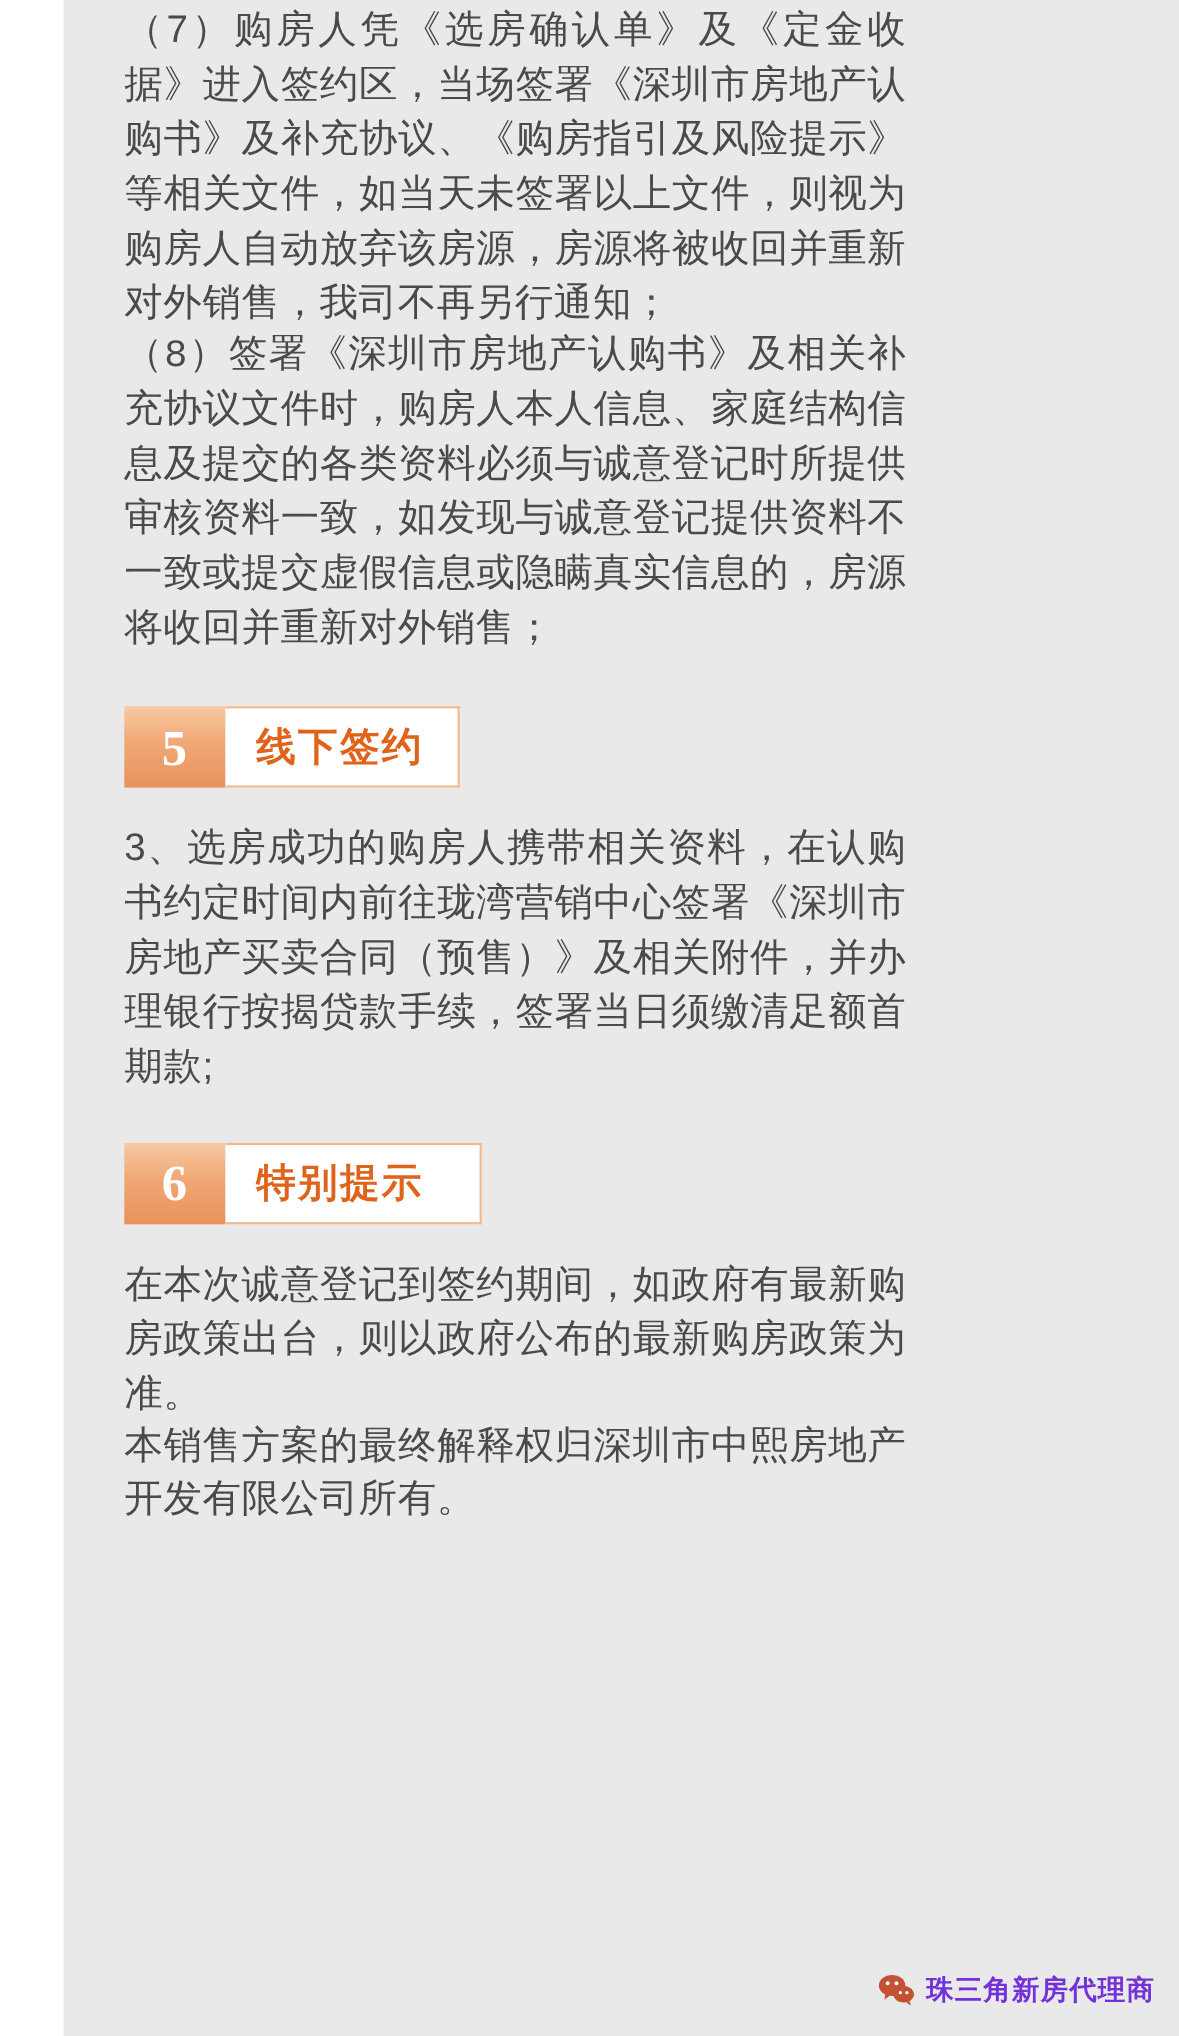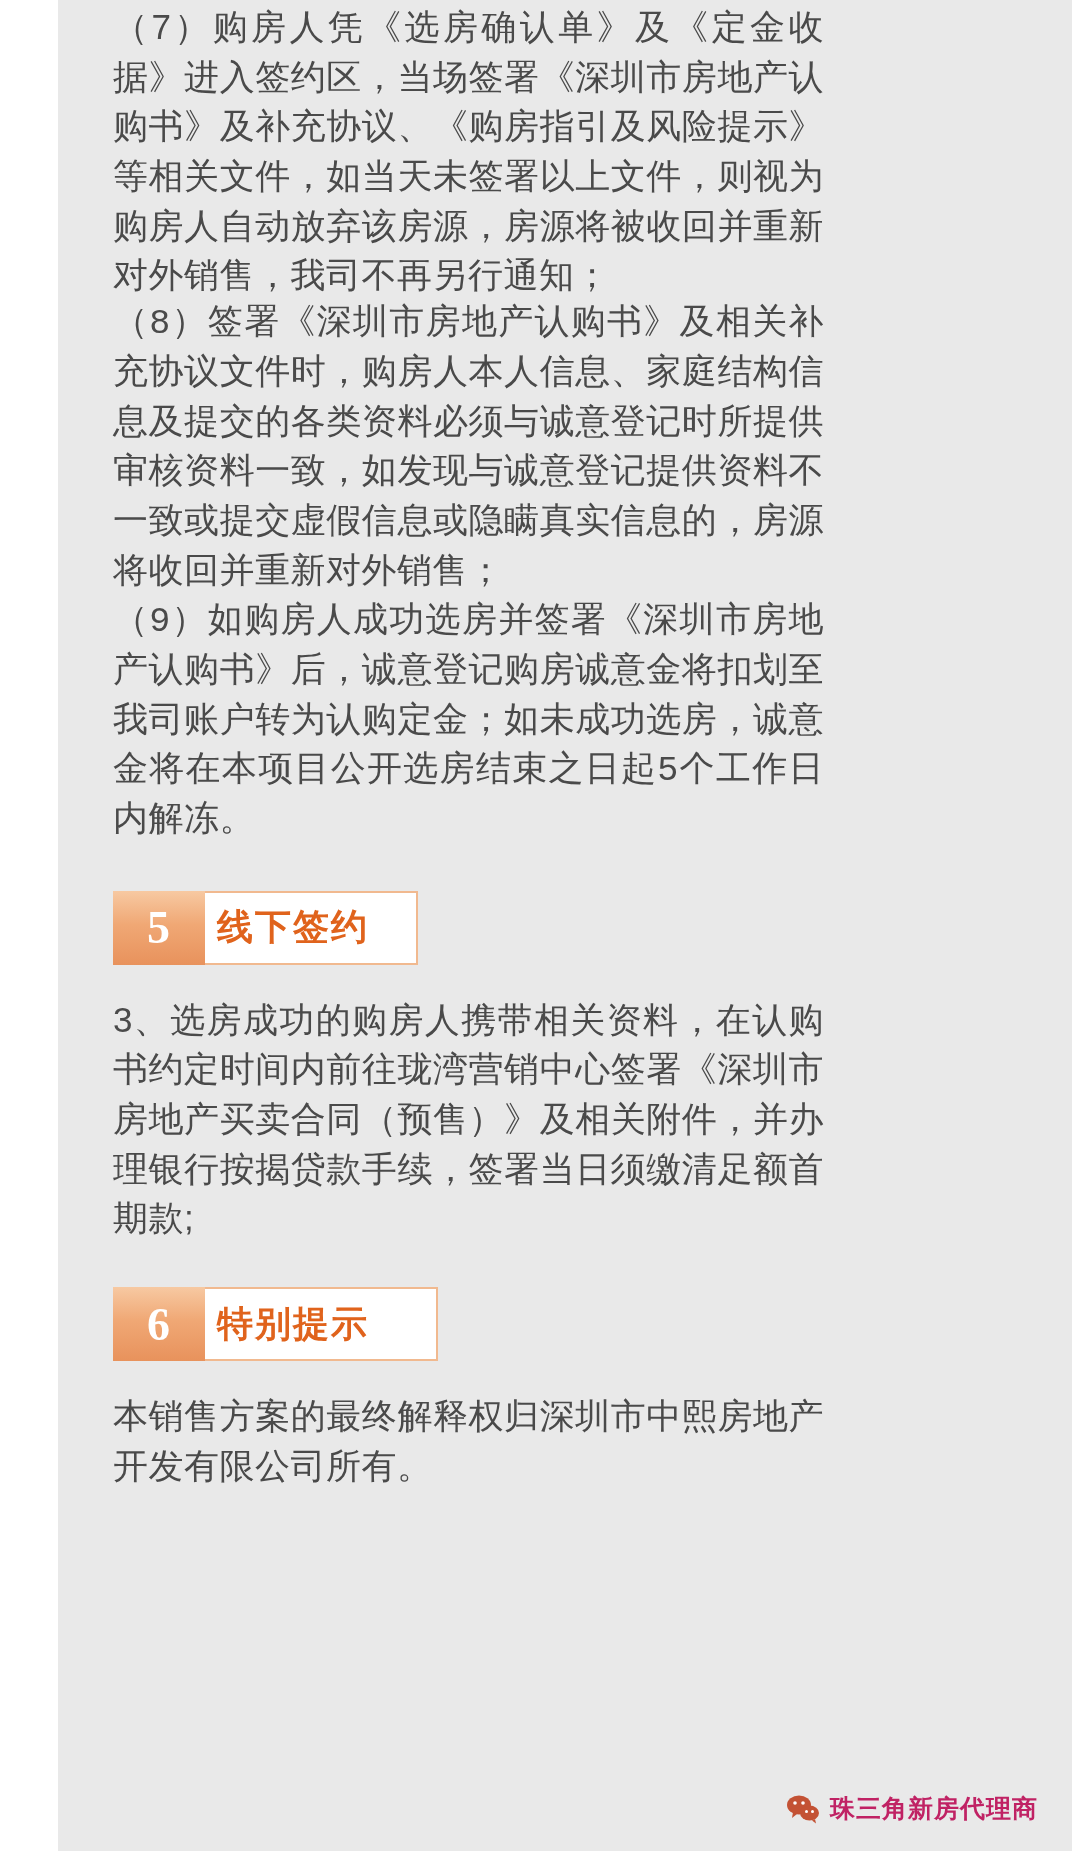--- a/index.html
+++ b/index.html
@@ -122,7 +122,6 @@
     <div class="block-top">
       <p class="para">（7）购房人凭《选房确认单》及《定金收据》进入签约区，当场签署《深圳市房地产认购书》及补充协议、《购房指引及风险提示》等相关文件，如当天未签署以上文件，则视为购房人自动放弃该房源，房源将被收回并重新对外销售，我司不再另行通知；</p>
       <p class="para">（8）签署《深圳市房地产认购书》及相关补充协议文件时，购房人本人信息、家庭结构信息及提交的各类资料必须与诚意登记时所提供审核资料一致，如发现与诚意登记提供资料不一致或提交虚假信息或隐瞒真实信息的，房源将收回并重新对外销售；</p>
-      <p class="para">（9）如购房人成功选房并签署《深圳市房地产认购书》后，诚意登记购房诚意金将扣划至我司账户转为认购定金；如未成功选房，诚意金将在本项目公开选房结束之日起5个工作日内解冻。</p>
     </div>
 
     <div class="section-header">

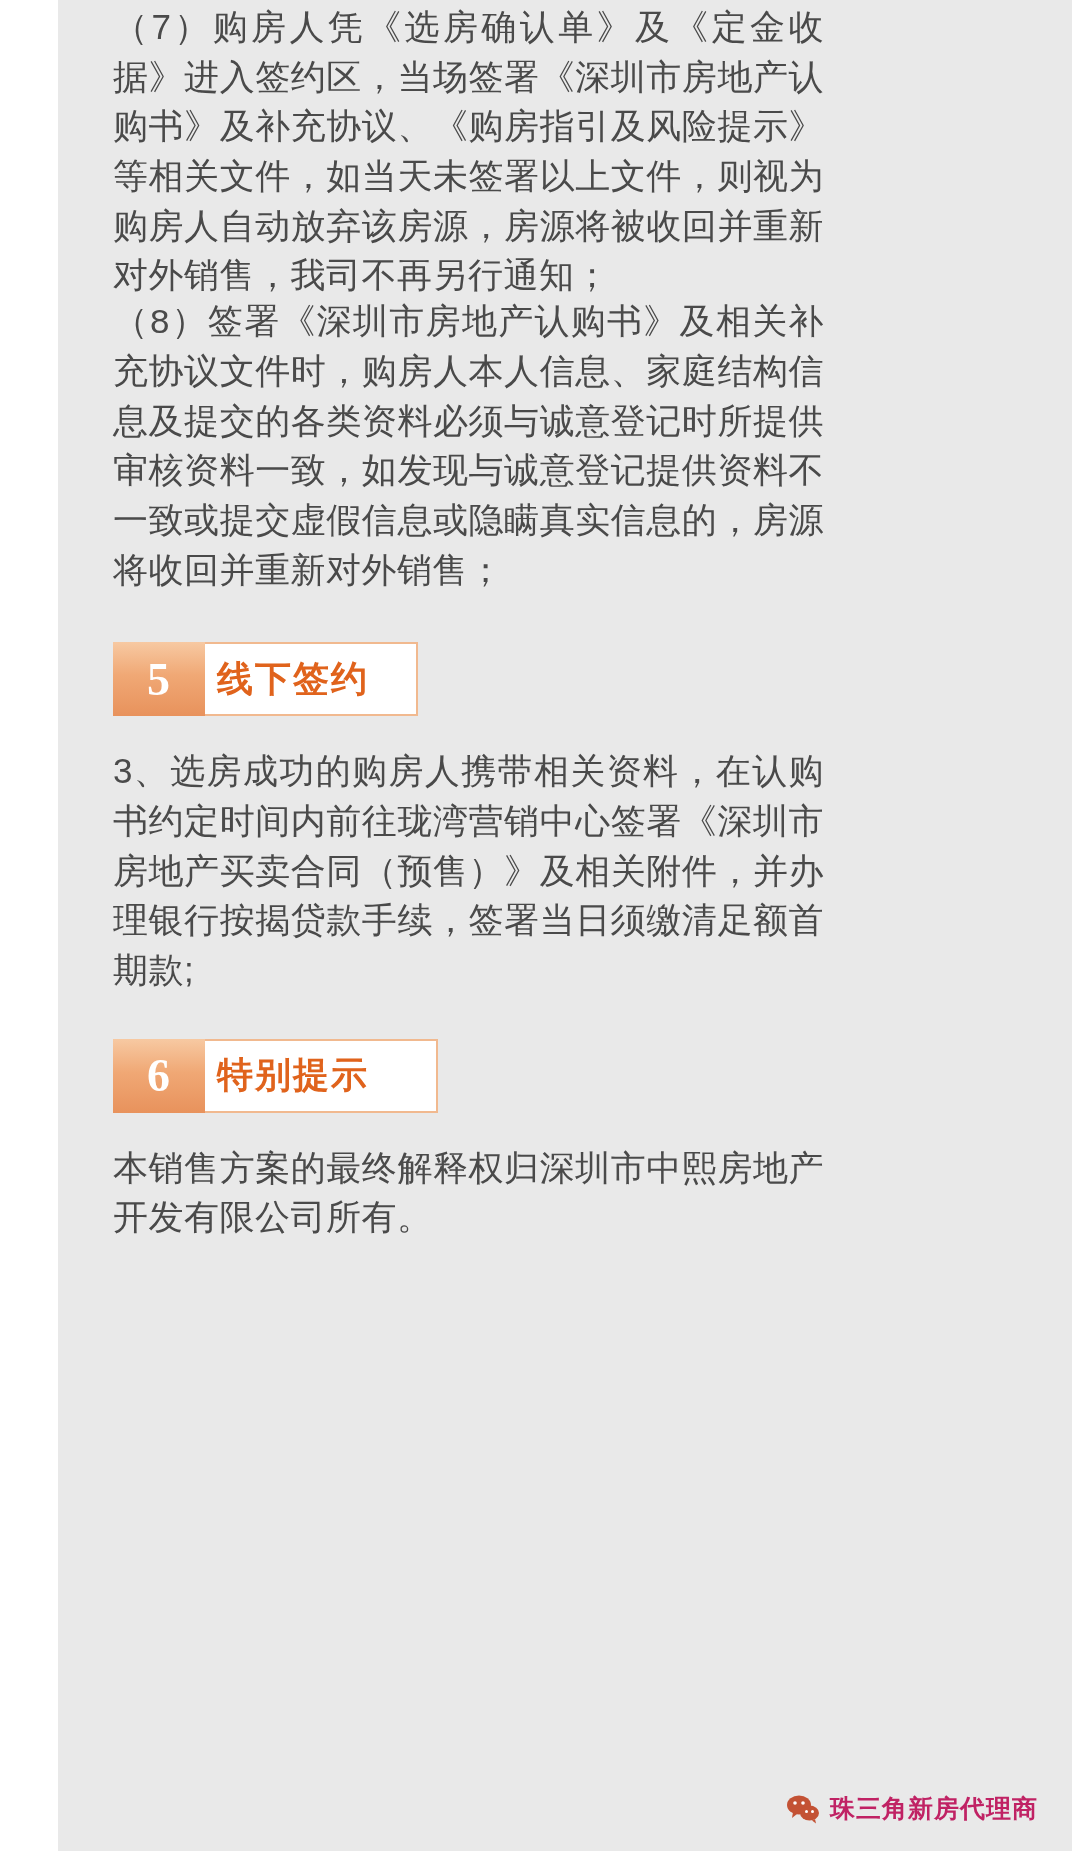--- a/index.html
+++ b/index.html
@@ -79,7 +79,7 @@
     font-weight: bold;
     display: flex;
     align-items: center;
-    padding-left: 12px;
+    padding-left: 28px;
     border: 2px solid #f1b98f;
     border-left: none;
     letter-spacing: 2px;

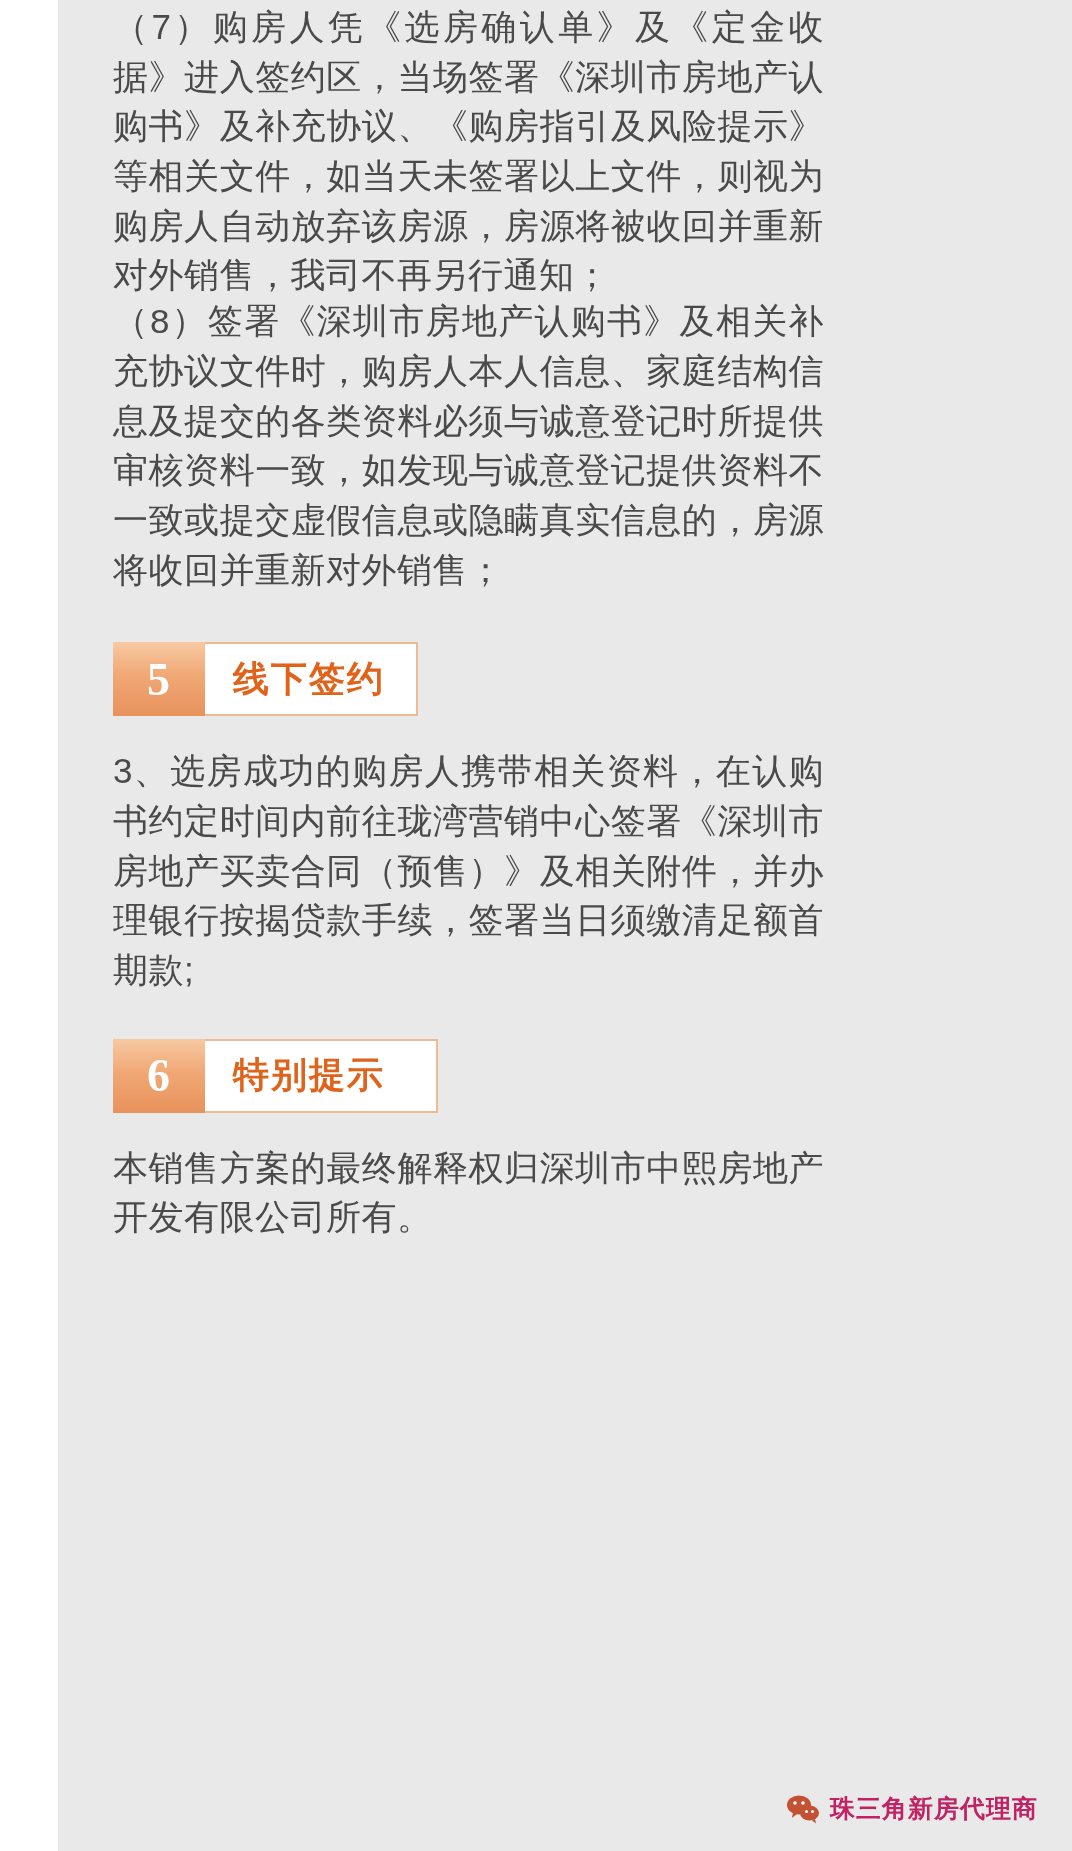--- a/index.html
+++ b/index.html
@@ -139,6 +139,7 @@
     </div>
 
     <div class="list-lines">
+      <p class="para">在本次诚意登记到签约期间，如政府有最新购房政策出台，则以政府公布的最新购房政策为准。</p>
       <p class="para">本销售方案的最终解释权归深圳市中熙房地产开发有限公司所有。</p>
     </div>
 

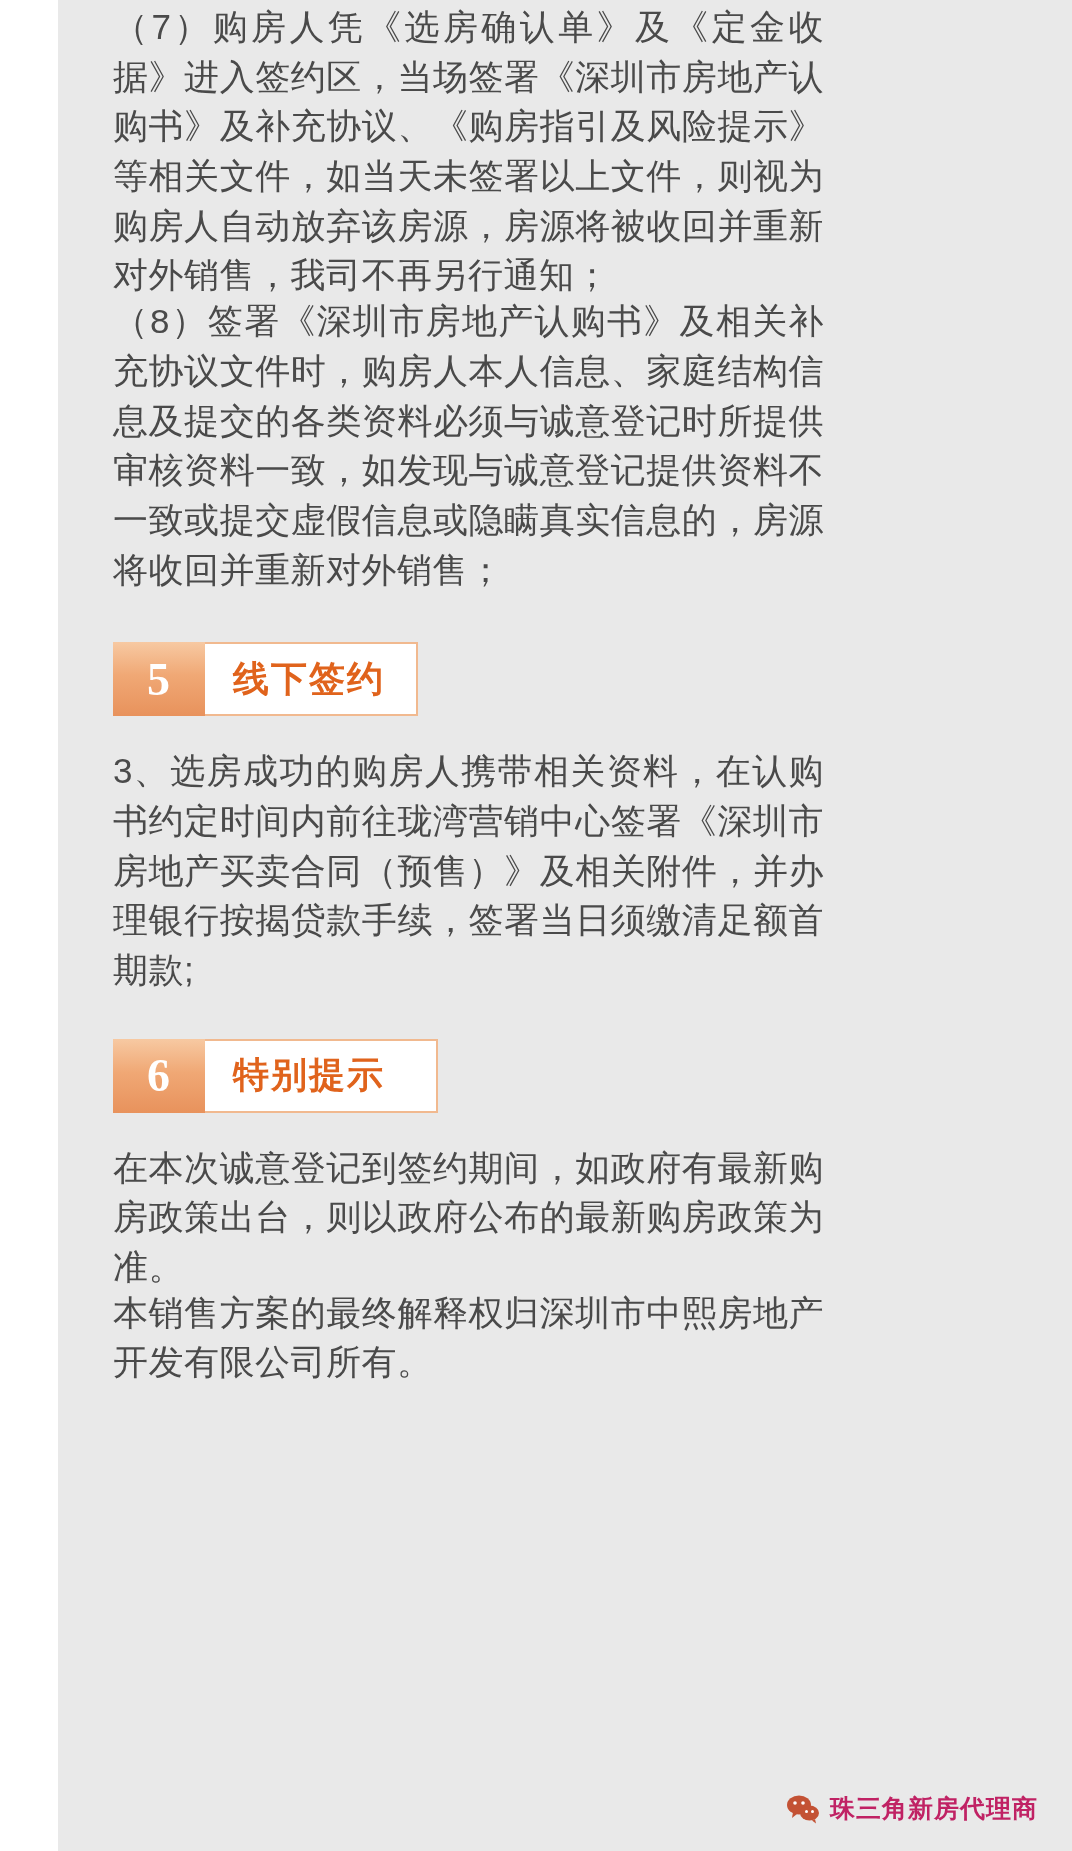--- a/index.html
+++ b/index.html
@@ -91,12 +91,12 @@
   
   .credit {
     position: absolute;
-    right: 34px;
+    right: 22px;
     bottom: 26px;
     display: flex;
     align-items: center;
     gap: 10px;
-    color: #be185d;
+    color: #6d28d9;
     font-size: 25px;
     font-weight: bold;
     letter-spacing: 1px;

